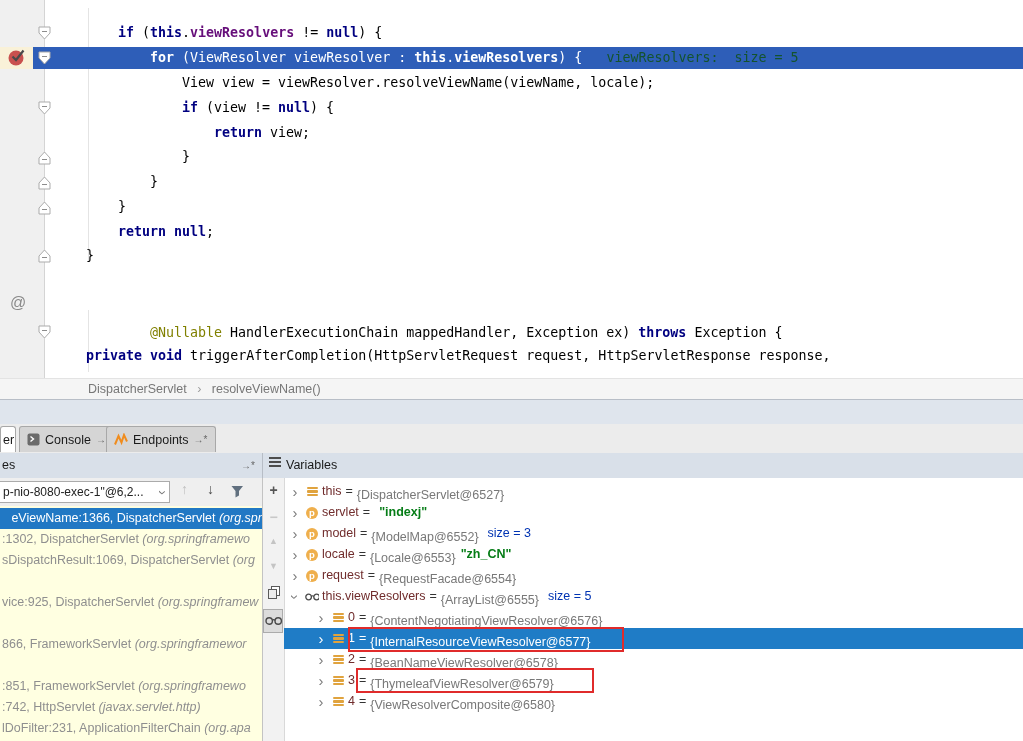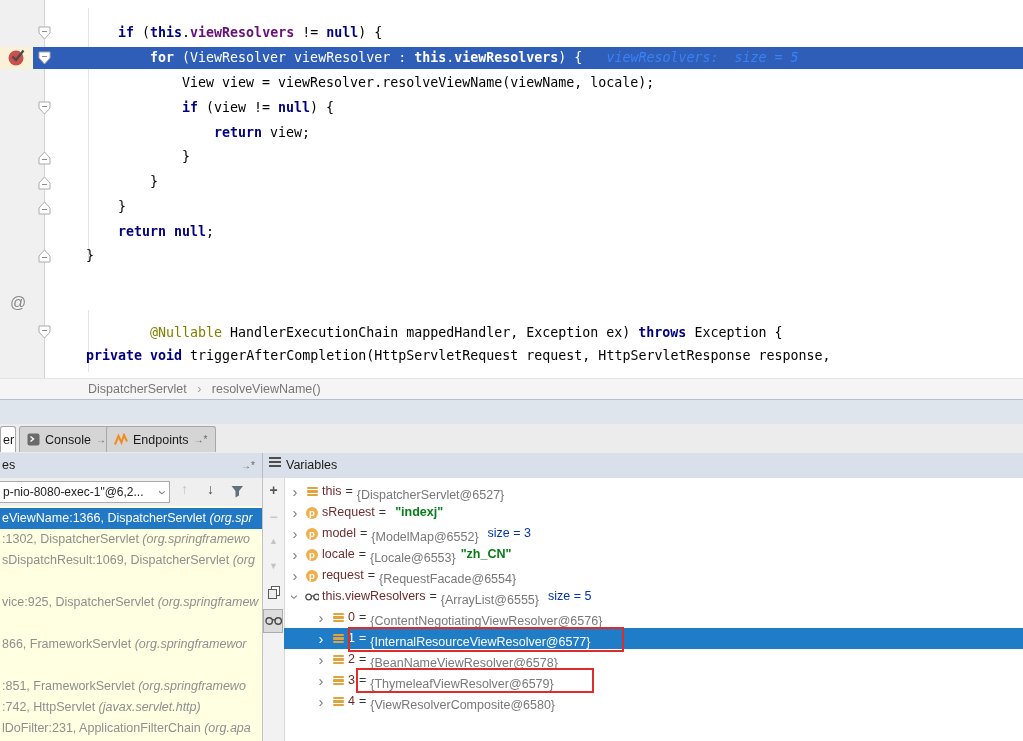--- a/index.html
+++ b/index.html
@@ -19,7 +19,7 @@
   .seg-f{color:#660E7A;font-weight:bold;}
   .seg-a{color:#808000;}
   .seg-p{color:#000;}
-  .seg-h{color:#3b82f6;font-style:italic;}
+  .seg-h{color:#14532d;}
   .code-line.exec .seg-k,.code-line.exec .seg-f{color:#fff;font-weight:bold;}
   .code-line.exec .seg-p{color:#fff;}
   .fold{position:absolute;left:37px;width:15px;height:15px;}

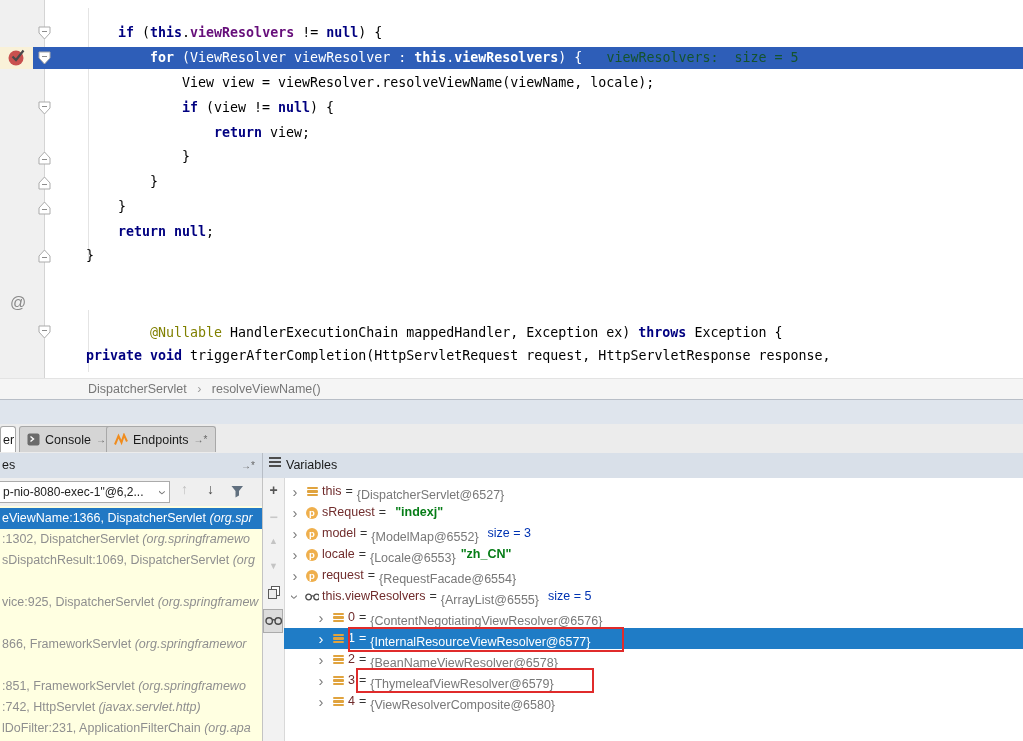--- a/index.html
+++ b/index.html
@@ -205,7 +205,7 @@
       </span>
     </div>
     <div id="frames-list">
-        <div class="frame-row sel" style="top: 2px;"><span class="fr-main">eViewName:1366, DispatcherServlet </span><span class="fr-pkg">(org.spr</span></div>
+        <div class="frame-row sel" style="top: 2px; text-align: right;"><span class="fr-main">eViewName:1366, DispatcherServlet </span><span class="fr-pkg">(org.spr</span></div>
         <div class="frame-row" style="top: 23px;"><span class="fr-main">:1302, DispatcherServlet </span><span class="fr-pkg">(org.springframewo</span></div>
         <div class="frame-row" style="top: 44px;"><span class="fr-main">sDispatchResult:1069, DispatcherServlet </span><span class="fr-pkg">(org</span></div>
         <div class="frame-row" style="top: 86px;"><span class="fr-main">vice:925, DispatcherServlet </span><span class="fr-pkg">(org.springframew</span></div>

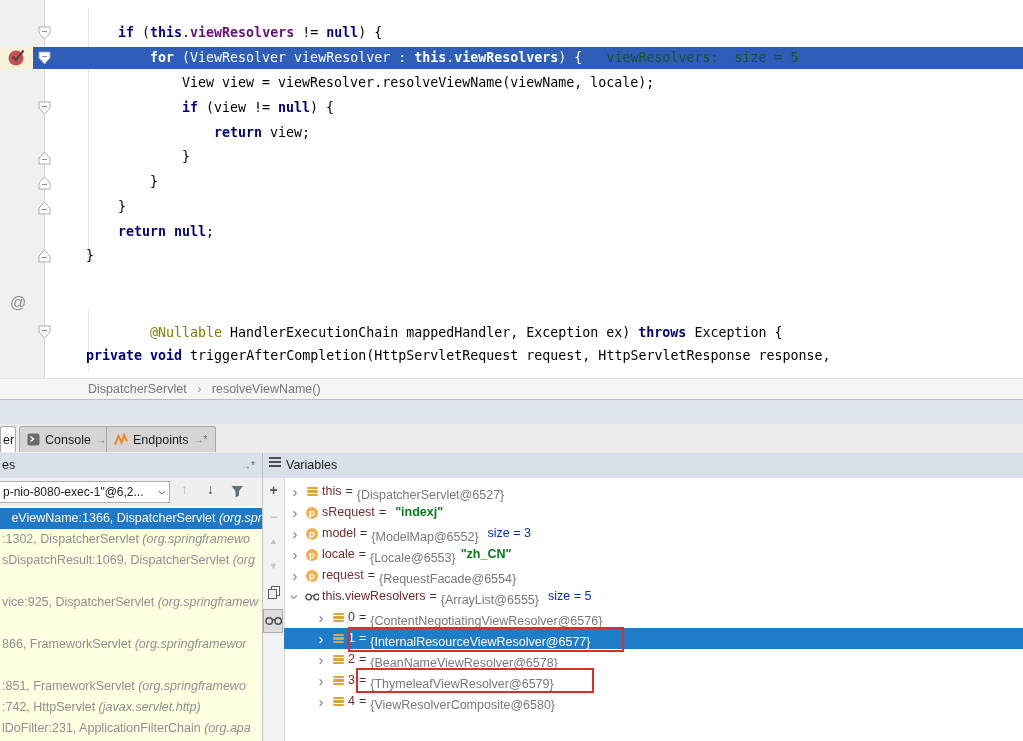--- a/index.html
+++ b/index.html
@@ -257,7 +257,7 @@
           <span class="vicon">
             <span class="icon-p">p</span>
           </span>
-          <span class="vname">sRequest</span>
+          <span class="vname">servlet</span>
           <span class="veq">=</span>
           <span class="vstr">"indexj"</span>
         </div>

